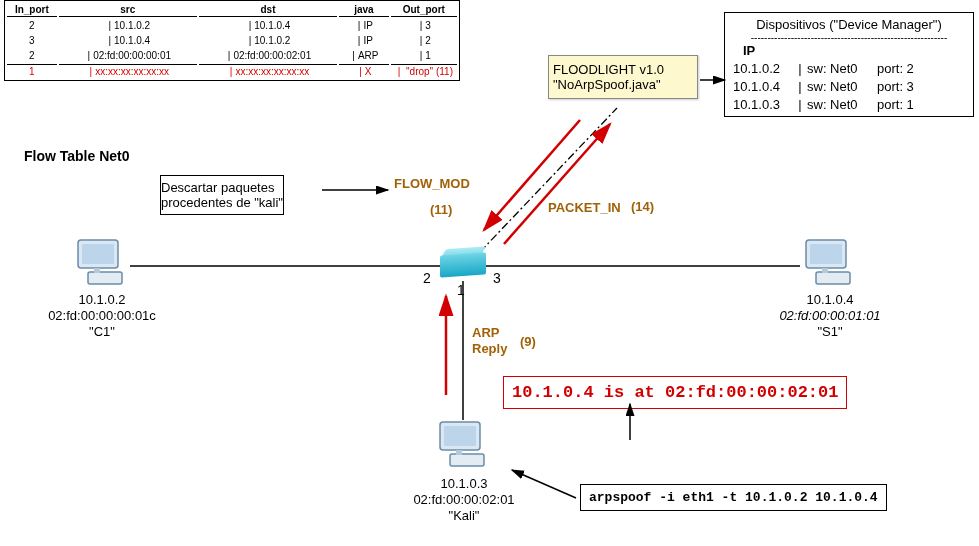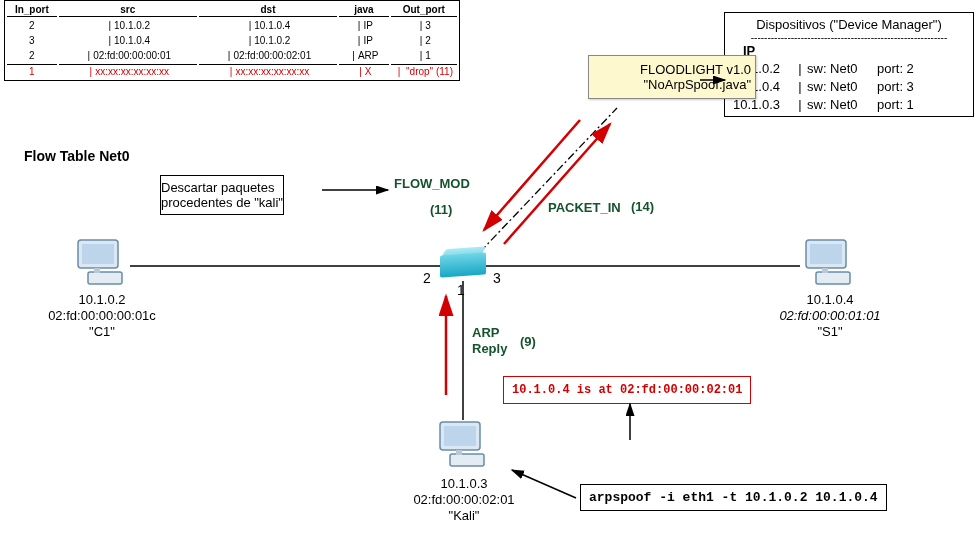--- a/index.html
+++ b/index.html
@@ -71,14 +71,13 @@
     position: absolute;
     left: 548px;
     top: 55px;
-    width: 168px;
+    width: 150px;
     background: #fdf8ce;
     border: 1px solid #888;
     padding: 6px 4px;
-    text-align: right;
+    text-align: left;
     font-size: 13px;
     box-shadow: 1px 1px 2px rgba(0,0,0,0.2);
-    margin-left: 40px;
   }
   .hint-box {
     position: absolute;

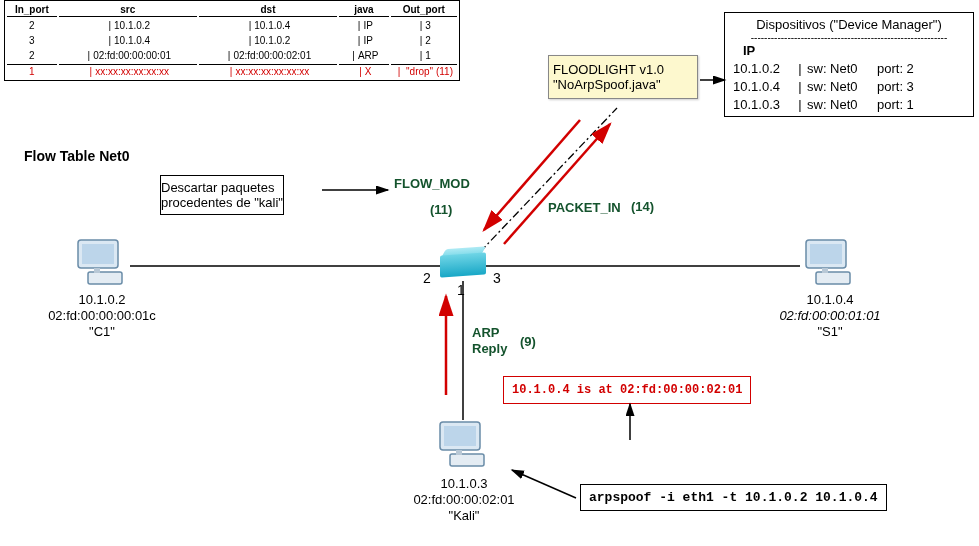--- a/index.html
+++ b/index.html
@@ -112,7 +112,7 @@
     background: #fff;
   }
   .label { position: absolute; font-size: 13px; text-align: center; }
-  .red-label { color: #14532d; font-weight: bold; }
+  .red-label { color: #a16207; font-weight: bold; }
   .port-label { position: absolute; font-size: 14px; }
   svg.diagram { position: absolute; left: 0; top: 0; width: 979px; height: 546px; pointer-events: none; }
   .pc {

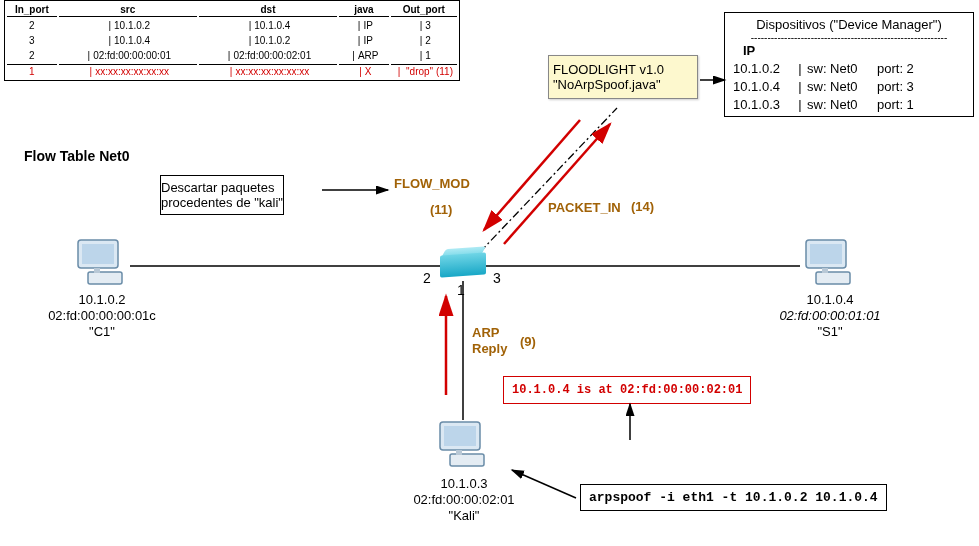--- a/index.html
+++ b/index.html
@@ -96,7 +96,7 @@
     color: #d20000;
     font-family: "Courier New", monospace;
     font-weight: bold;
-    font-size: 12px;
+    font-size: 17px;
     padding: 6px 8px;
     background: #fff;
   }

